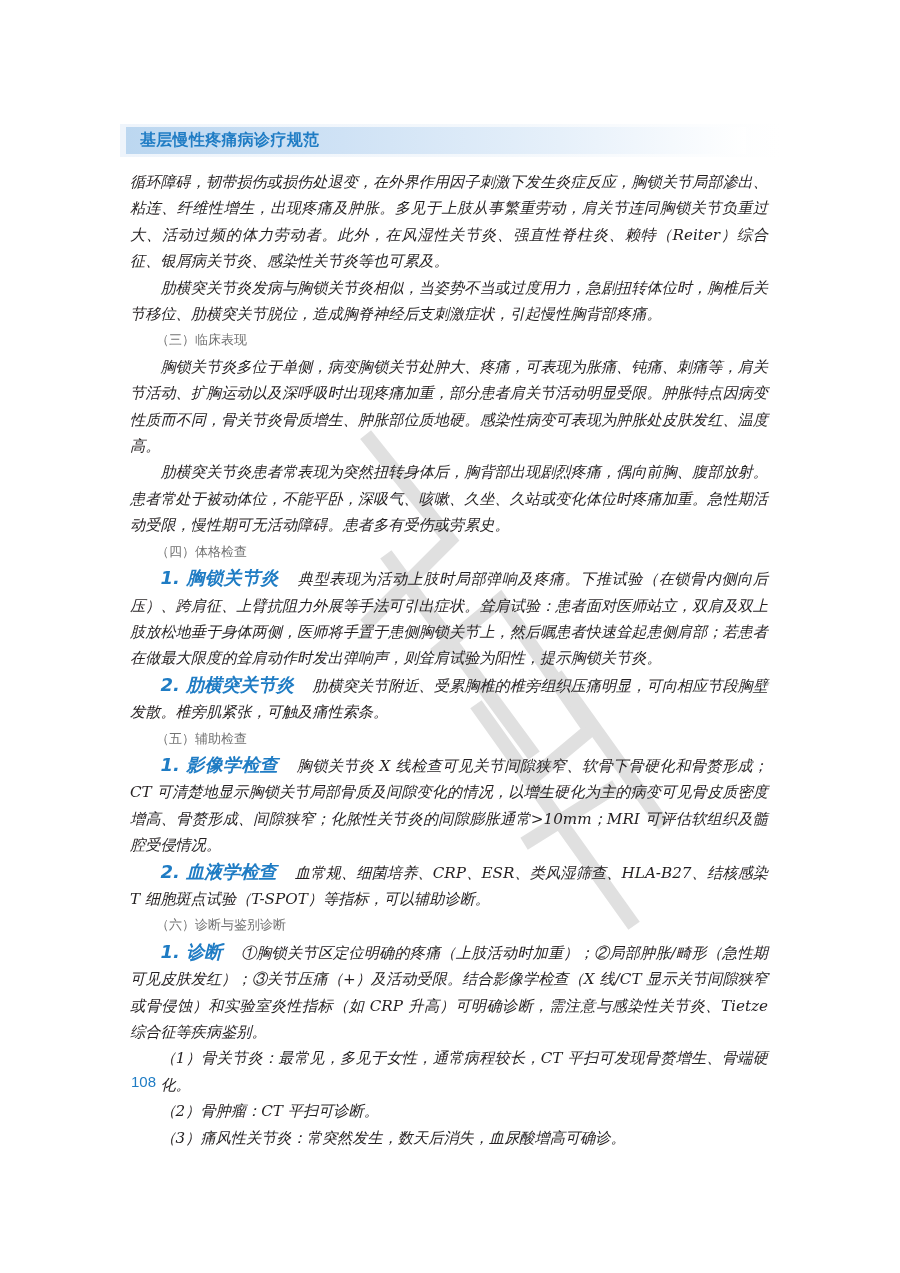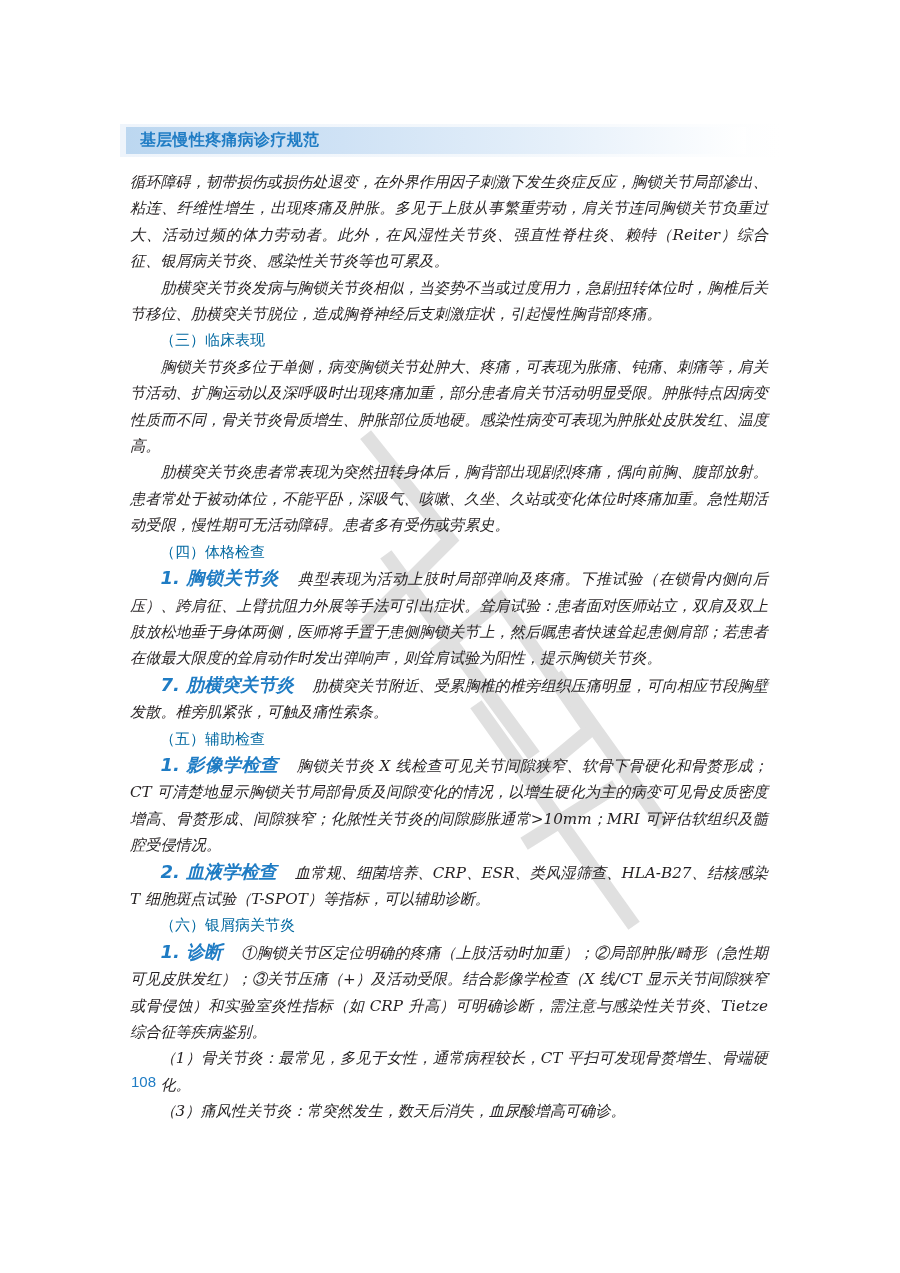--- a/index.html
+++ b/index.html
@@ -14,7 +14,7 @@
     .content { position:absolute; left:130px; top:169px; width:638px; }
     p { margin:0; font-size:15.2px; line-height:26.4px; text-align:justify;font-style:italic; }
     p.indent { text-indent:2em; }
-    .h { font-family:"DejaVu Sans","Liberation Sans",sans-serif; color:#0369a1; font-size:15px;
+    .h { font-family:"DejaVu Sans","Liberation Sans",sans-serif; color:#737373; font-size:13px;
          line-height:26.4px; padding-left:2em; margin:0; }
     .sub { font-family:"DejaVu Sans","Liberation Sans",sans-serif; color:#1f7cc4; font-weight:bold; font-size:18px; }
     .gap { display:inline-block; width:1.2em; }

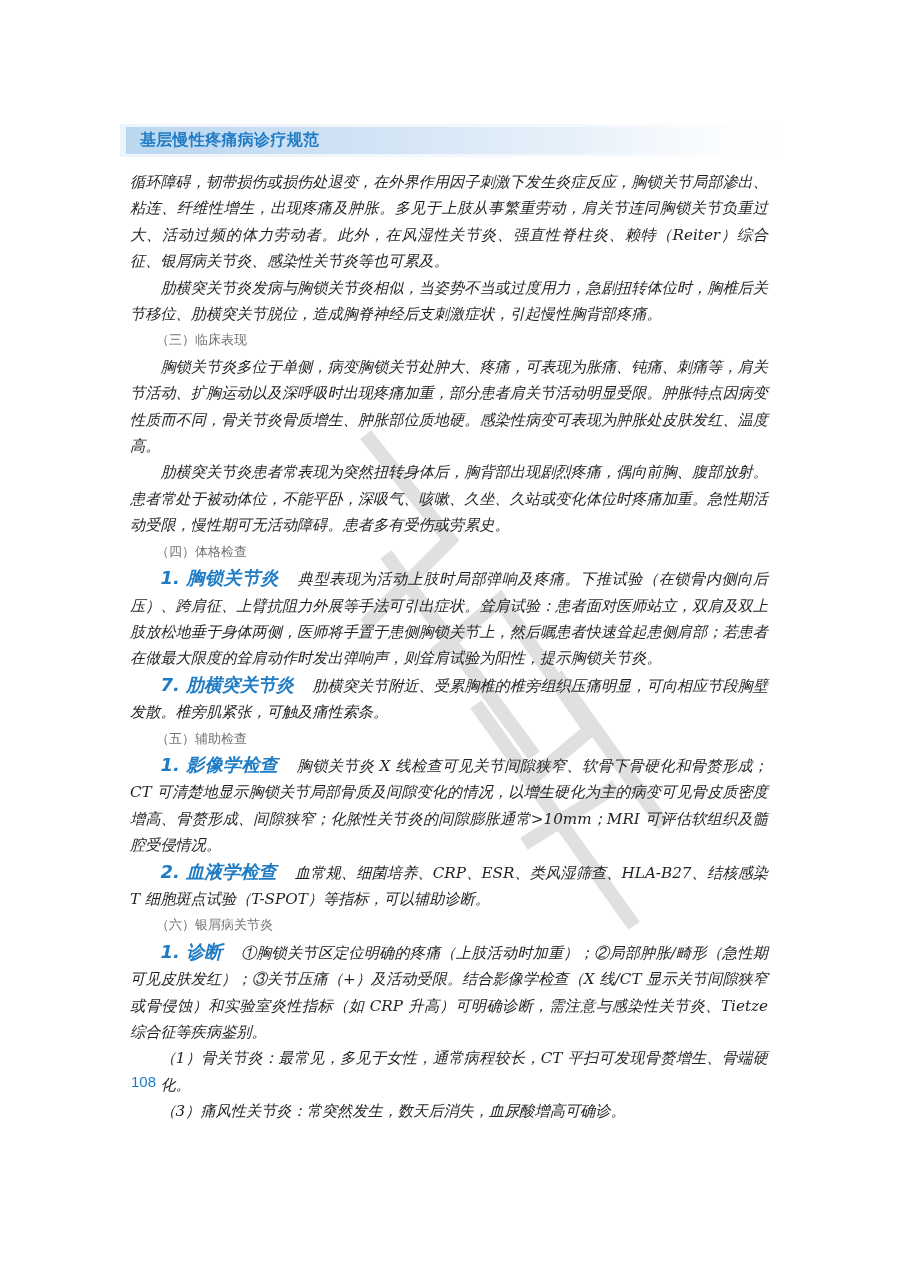--- a/index.html
+++ b/index.html
@@ -51,7 +51,7 @@
 
   <div class="h">（四）体格检查</div>
   <p class="indent"><span class="sub">1. 胸锁关节炎</span><span class="gap"></span><span>典型表现为活动上肢时局部弹响及疼痛。下推试验（在锁骨内侧向后压）、跨肩征、上臂抗阻力外展等手法可引出症状。耸肩试验：患者面对医师站立，双肩及双上肢放松地垂于身体两侧，医师将手置于患侧胸锁关节上，然后嘱患者快速耸起患侧肩部；若患者在做最大限度的耸肩动作时发出弹响声，则耸肩试验为阳性，提示胸锁关节炎。</span></p>
-  <p class="indent"><span class="sub">7. 肋横突关节炎</span><span class="gap"></span><span>肋横突关节附近、受累胸椎的椎旁组织压痛明显，可向相应节段胸壁发散。椎旁肌紧张，可触及痛性索条。</span></p>
+  <p class="indent"><span class="sub">2. 肋横突关节炎</span><span class="gap"></span><span>肋横突关节附近、受累胸椎的椎旁组织压痛明显，可向相应节段胸壁发散。椎旁肌紧张，可触及痛性索条。</span></p>
 
   <div class="h">（五）辅助检查</div>
   <p class="indent"><span class="sub">1. 影像学检查</span><span class="gap"></span><span>胸锁关节炎 X 线检查可见关节间隙狭窄、软骨下骨硬化和骨赘形成；CT 可清楚地显示胸锁关节局部骨质及间隙变化的情况，以增生硬化为主的病变可见骨皮质密度增高、骨赘形成、间隙狭窄；化脓性关节炎的间隙膨胀通常&gt;10mm；MRI 可评估软组织及髓腔受侵情况。</span></p>

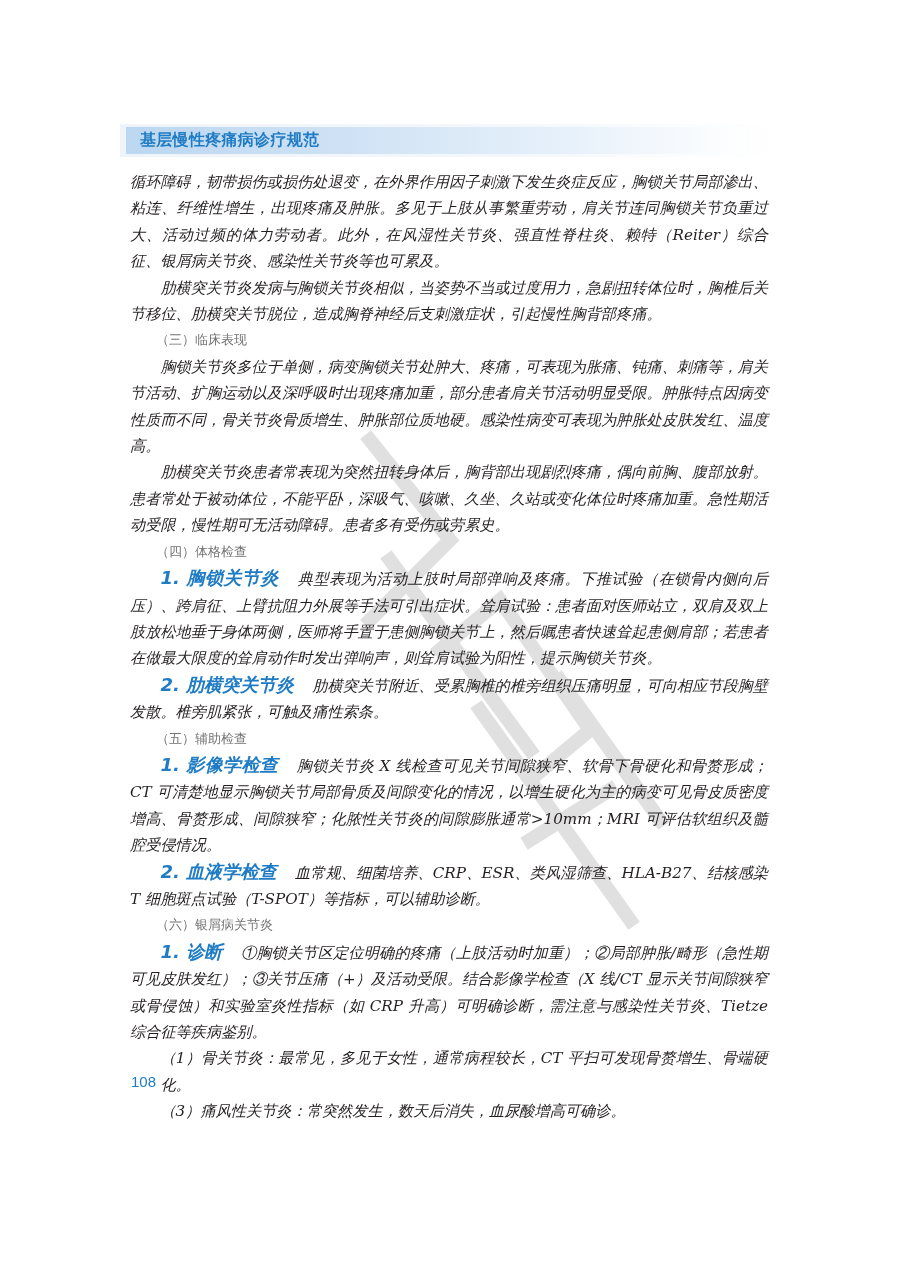--- a/index.html
+++ b/index.html
@@ -57,7 +57,7 @@
   <p class="indent"><span class="sub">1. 影像学检查</span><span class="gap"></span><span>胸锁关节炎 X 线检查可见关节间隙狭窄、软骨下骨硬化和骨赘形成；CT 可清楚地显示胸锁关节局部骨质及间隙变化的情况，以增生硬化为主的病变可见骨皮质密度增高、骨赘形成、间隙狭窄；化脓性关节炎的间隙膨胀通常&gt;10mm；MRI 可评估软组织及髓腔受侵情况。</span></p>
   <p class="indent"><span class="sub">2. 血液学检查</span><span class="gap"></span><span>血常规、细菌培养、CRP、ESR、类风湿筛查、HLA-B27、结核感染 T 细胞斑点试验（T-SPOT）等指标，可以辅助诊断。</span></p>
 
-  <div class="h">（六）银屑病关节炎</div>
+  <div class="h">（六）诊断与鉴别诊断</div>
   <p class="indent"><span class="sub">1. 诊断</span><span class="gap"></span><span>①胸锁关节区定位明确的疼痛（上肢活动时加重）；②局部肿胀/畸形（急性期可见皮肤发红）；③关节压痛（+）及活动受限。结合影像学检查（X 线/CT 显示关节间隙狭窄或骨侵蚀）和实验室炎性指标（如 CRP 升高）可明确诊断，需注意与感染性关节炎、Tietze 综合征等疾病鉴别。</span></p>
   <p class="list-item">（1）骨关节炎：最常见，多见于女性，通常病程较长，CT 平扫可发现骨赘增生、骨端硬化。</p>
   <p class="list-item">（3）痛风性关节炎：常突然发生，数天后消失，血尿酸增高可确诊。</p>

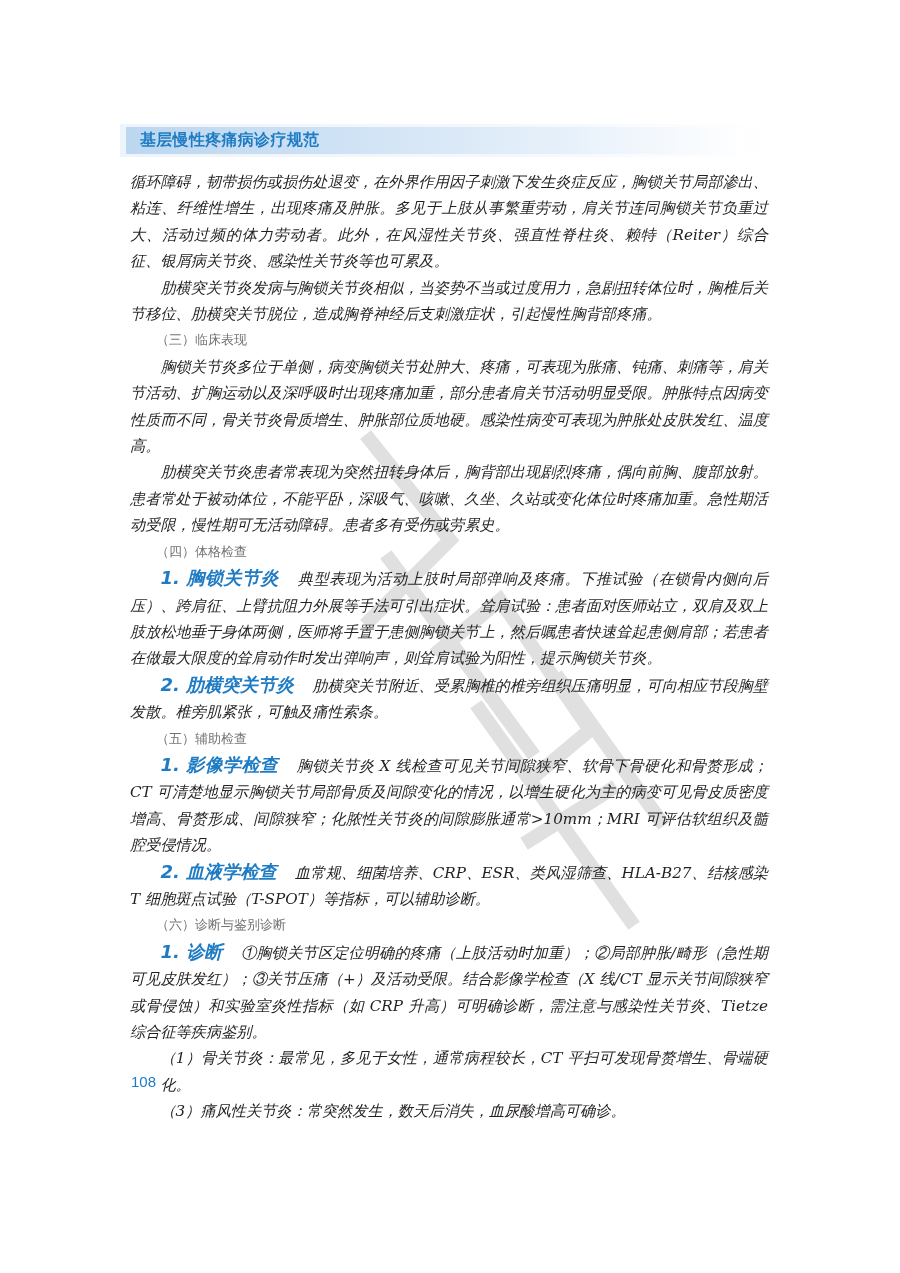--- a/index.html
+++ b/index.html
@@ -60,6 +60,7 @@
   <div class="h">（六）诊断与鉴别诊断</div>
   <p class="indent"><span class="sub">1. 诊断</span><span class="gap"></span><span>①胸锁关节区定位明确的疼痛（上肢活动时加重）；②局部肿胀/畸形（急性期可见皮肤发红）；③关节压痛（+）及活动受限。结合影像学检查（X 线/CT 显示关节间隙狭窄或骨侵蚀）和实验室炎性指标（如 CRP 升高）可明确诊断，需注意与感染性关节炎、Tietze 综合征等疾病鉴别。</span></p>
   <p class="list-item">（1）骨关节炎：最常见，多见于女性，通常病程较长，CT 平扫可发现骨赘增生、骨端硬化。</p>
+  <p class="list-item">（2）骨肿瘤：CT 平扫可诊断。</p>
   <p class="list-item">（3）痛风性关节炎：常突然发生，数天后消失，血尿酸增高可确诊。</p>
 </div>
 

